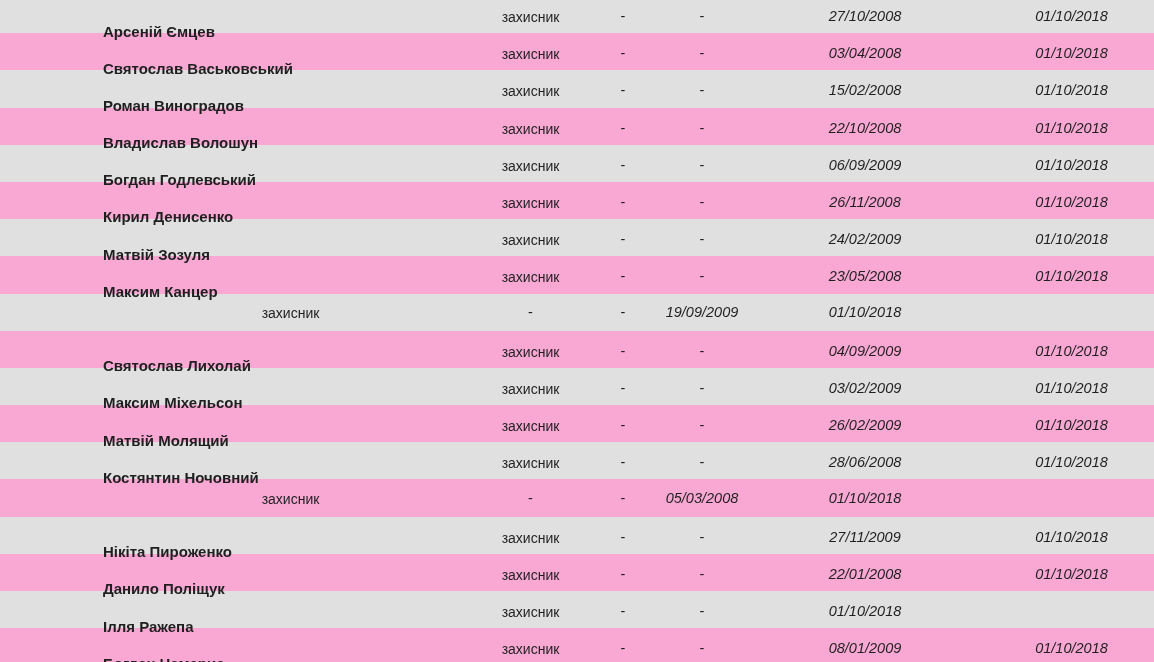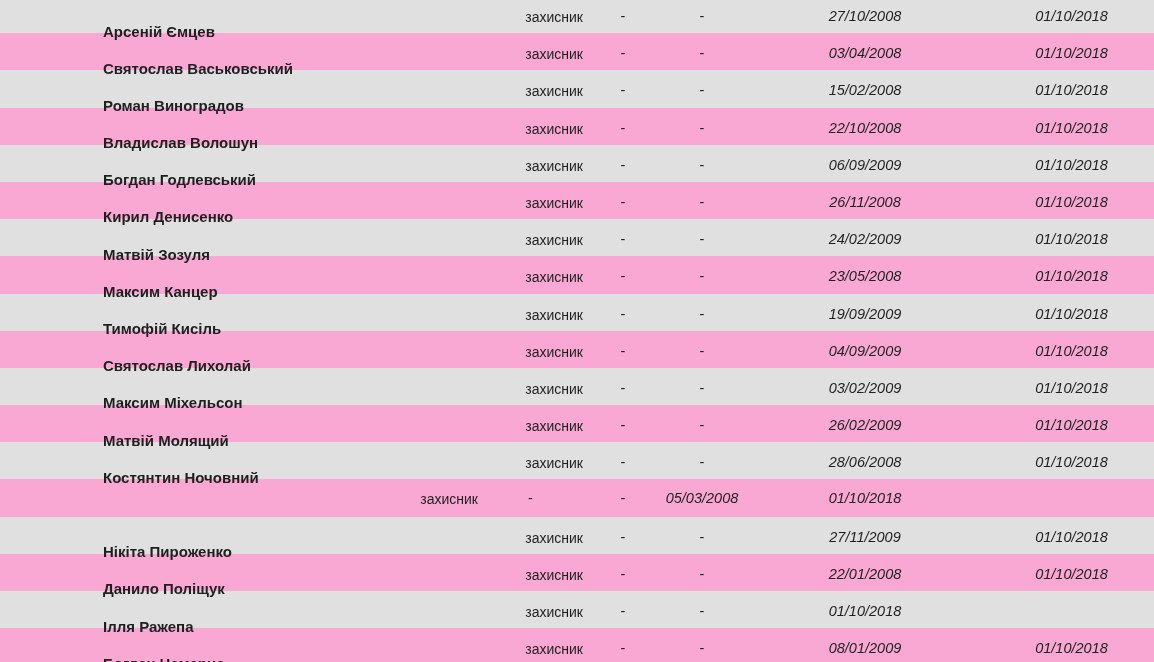--- a/index.html
+++ b/index.html
@@ -44,7 +44,7 @@
     font-size: 14px;
     position: relative;
     top: 1px;
-    text-align: right;
+    text-align: center;
   }
   .cell-dash {
     text-align: center;

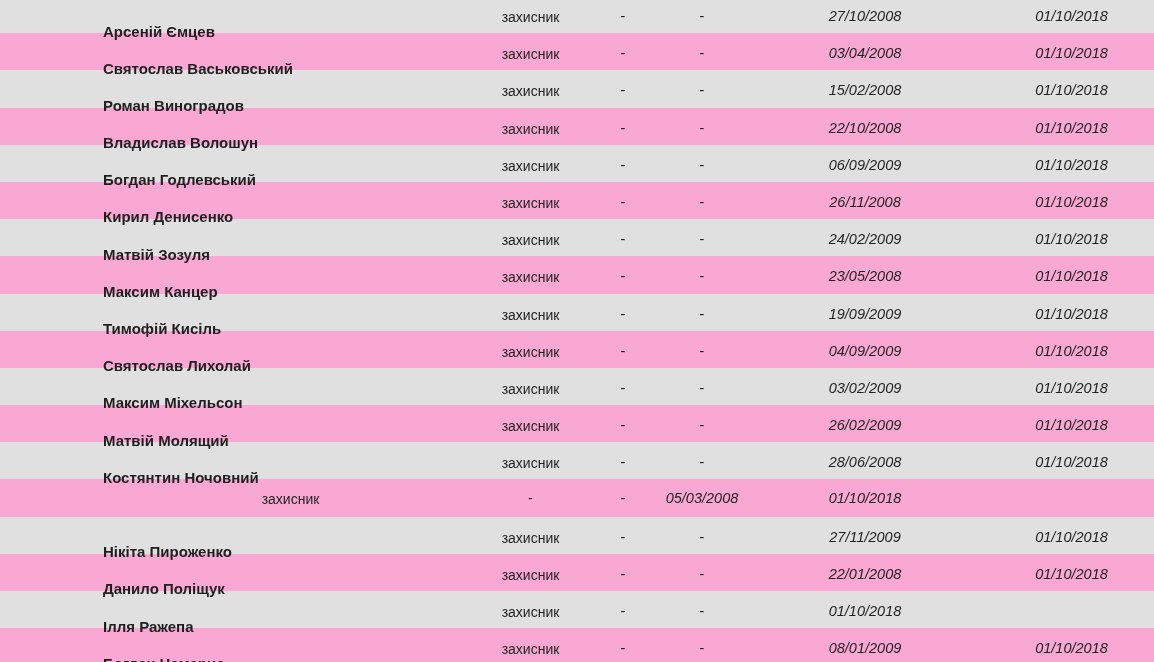--- a/index.html
+++ b/index.html
@@ -142,7 +142,6 @@
 
   <div class="row">
     <div class="cell cell-photo"></div>
-    <div class="cell cell-name">Тимофій Кисіль</div>
     <div class="cell cell-pos">захисник</div>
     <div class="cell cell-dash">-</div>
     <div class="cell cell-dash">-</div>

